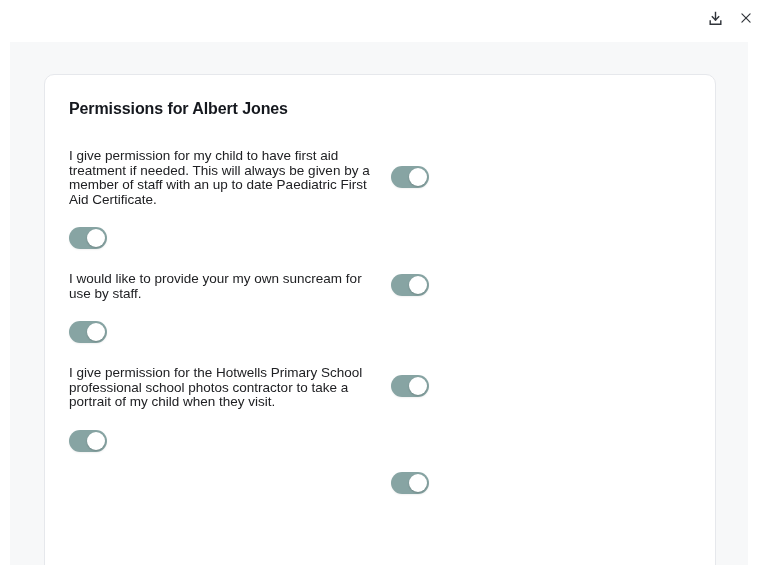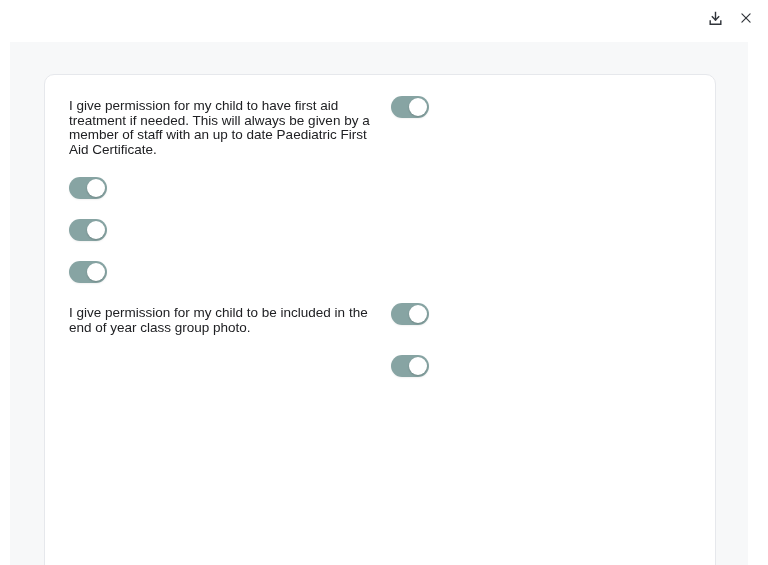--- a/index.html
+++ b/index.html
@@ -97,6 +97,7 @@
 
 <div class="overlay">
   <div class="card">
+    <h2 class="card-title">Permissions for Albert Jones</h2>
     <div class="perm-list">
         <div class="perm-row">
     <div class="perm-label">I give permission for my child to have first aid treatment if needed. This will always be given by a member of staff with an up to date Paediatric First Aid Certificate.</div>

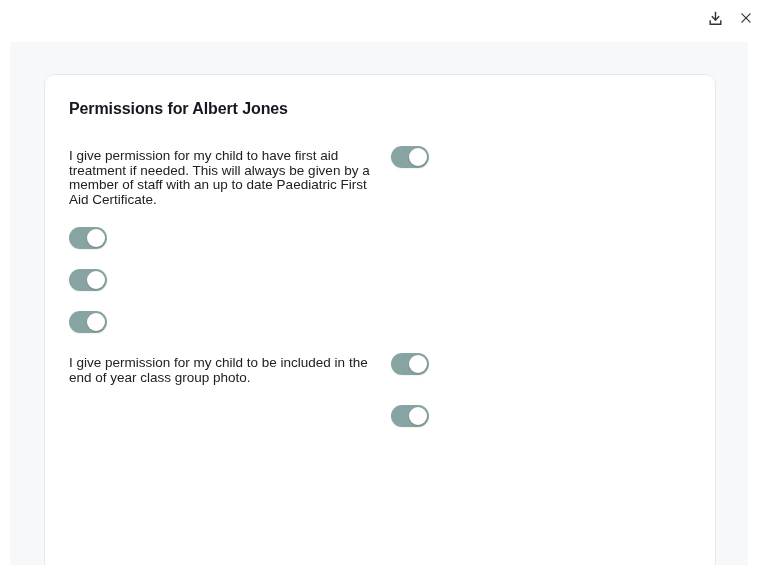--- a/index.html
+++ b/index.html
@@ -48,7 +48,7 @@
   }
   .perm-list{display:block;}
   .perm-row{
-    display:flex;align-items:flex-start;justify-content:space-between;
+    display:flex;align-items:center;justify-content:space-between;
     width:360px;margin-bottom:23px;
   }
   .perm-label{

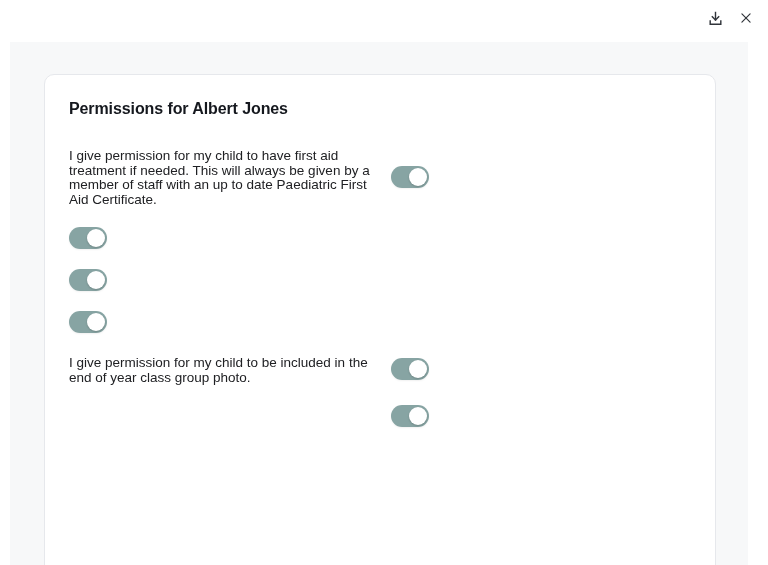--- a/index.html
+++ b/index.html
@@ -111,6 +111,12 @@
     </button>
   </div>
         <div class="perm-row">
+    <div class="perm-label">I would like to provide your my own suncream for use by staff.</div>
+    <button class="toggle on">
+      <span class="knob"></span>
+    </button>
+  </div>
+        <div class="perm-row">
     <button class="toggle on">
       <span class="knob"></span>
     </button>

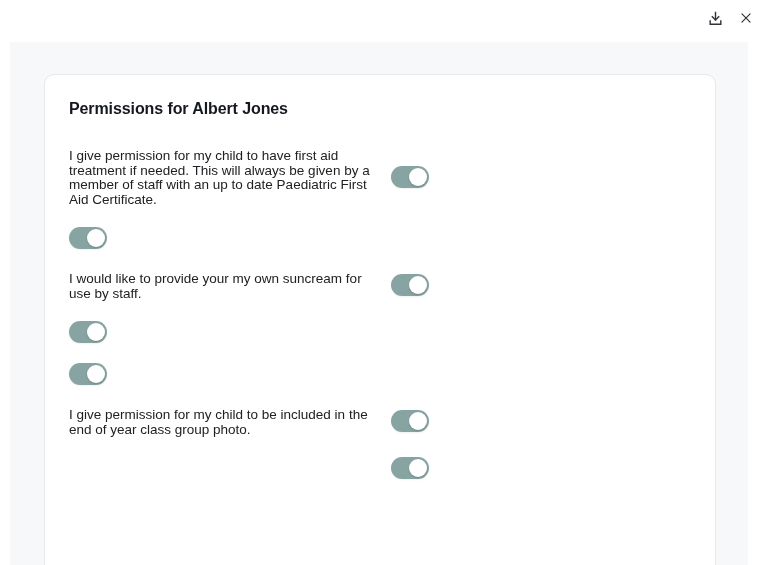--- a/index.html
+++ b/index.html
@@ -122,6 +122,7 @@
     </button>
   </div>
         <div class="perm-row">
+    <div class="perm-label">I give permission for the Hotwells Primary School professional school photos contractor to take a portrait of my child when they visit.</div>
     <button class="toggle on">
       <span class="knob"></span>
     </button>

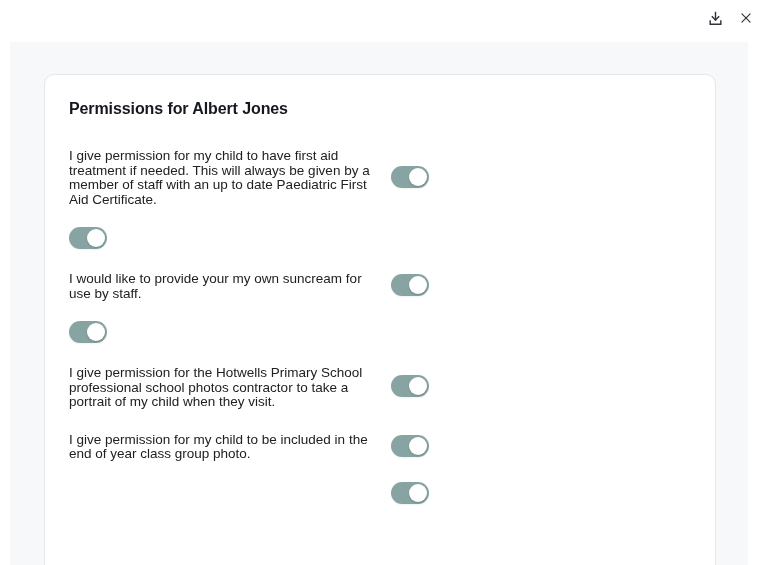--- a/index.html
+++ b/index.html
@@ -128,7 +128,6 @@
     </button>
   </div>
         <div class="perm-row">
-    <div class="perm-label">I give permission for my child to be included in the end of year class group photo.</div>
     <button class="toggle on">
       <span class="knob"></span>
     </button>

